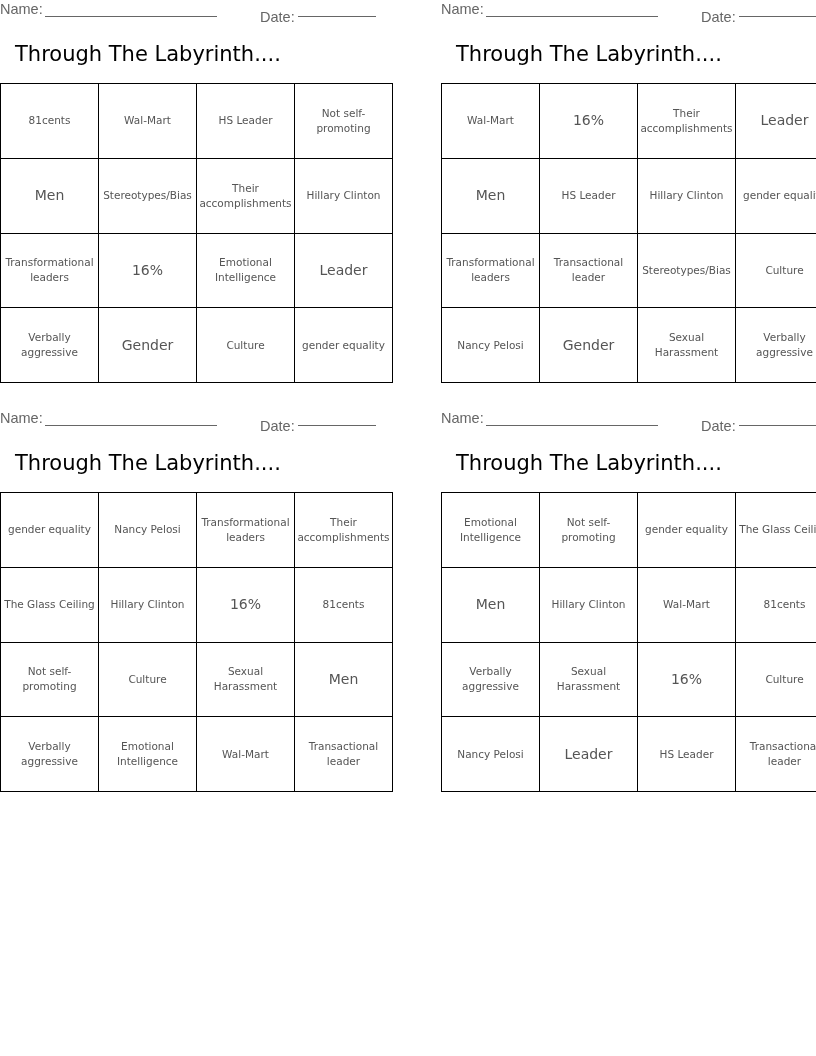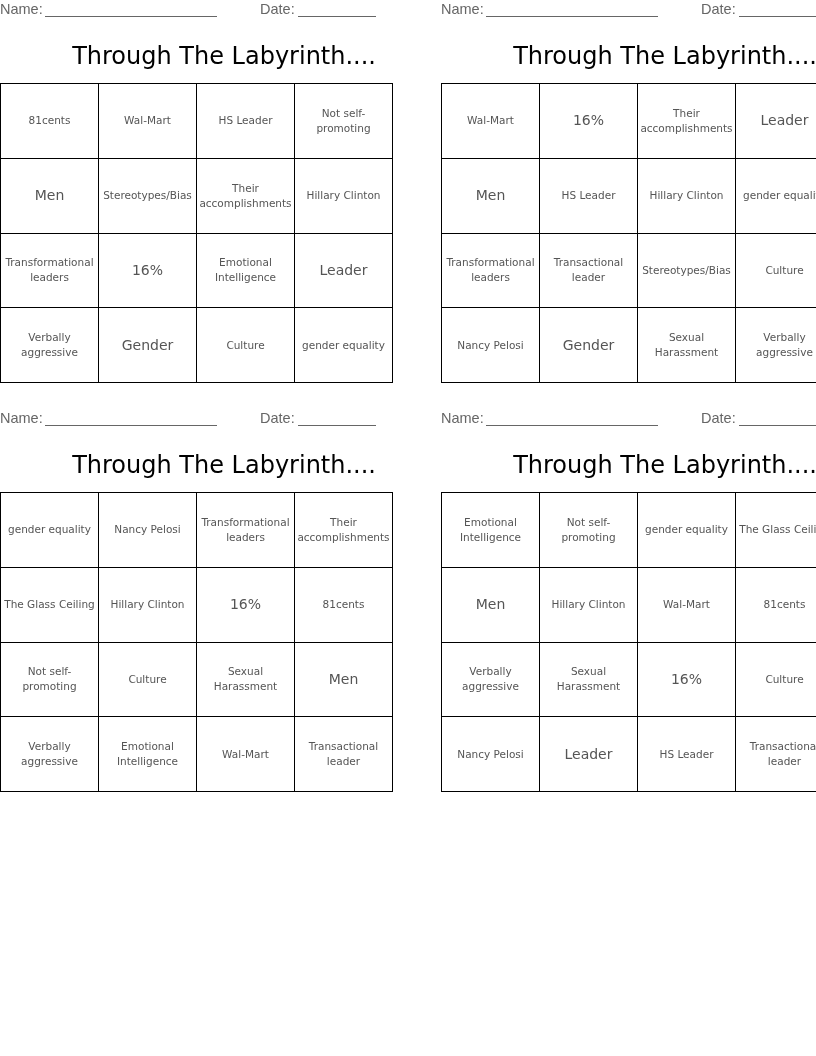--- a/index.html
+++ b/index.html
@@ -9,7 +9,7 @@
            font-family: "Liberation Sans", sans-serif; font-size: 14.5px; color: #666666; }
     .hdr .name-label { position: absolute; left: 0; top: 0; text-align: right; }
     .hdr .name-line { position: absolute; left: 45px; top: 15px; width: 172px; border-bottom: 1px solid #666; }
-    .hdr .date-label { position: absolute; left: 260px; top: 0; }
+    .hdr .date-label { position: absolute; left: 260px; top: 8px; }
     .hdr .date-line { position: absolute; left: 298px; top: 15px; width: 78px; border-bottom: 1px solid #666; }
     .title { position: absolute; top: 42px; left: 0; width: 376px; text-align: right;
              font-family: "DejaVu Sans", sans-serif; font-size: 24px; color: #000; letter-spacing: 0px; }

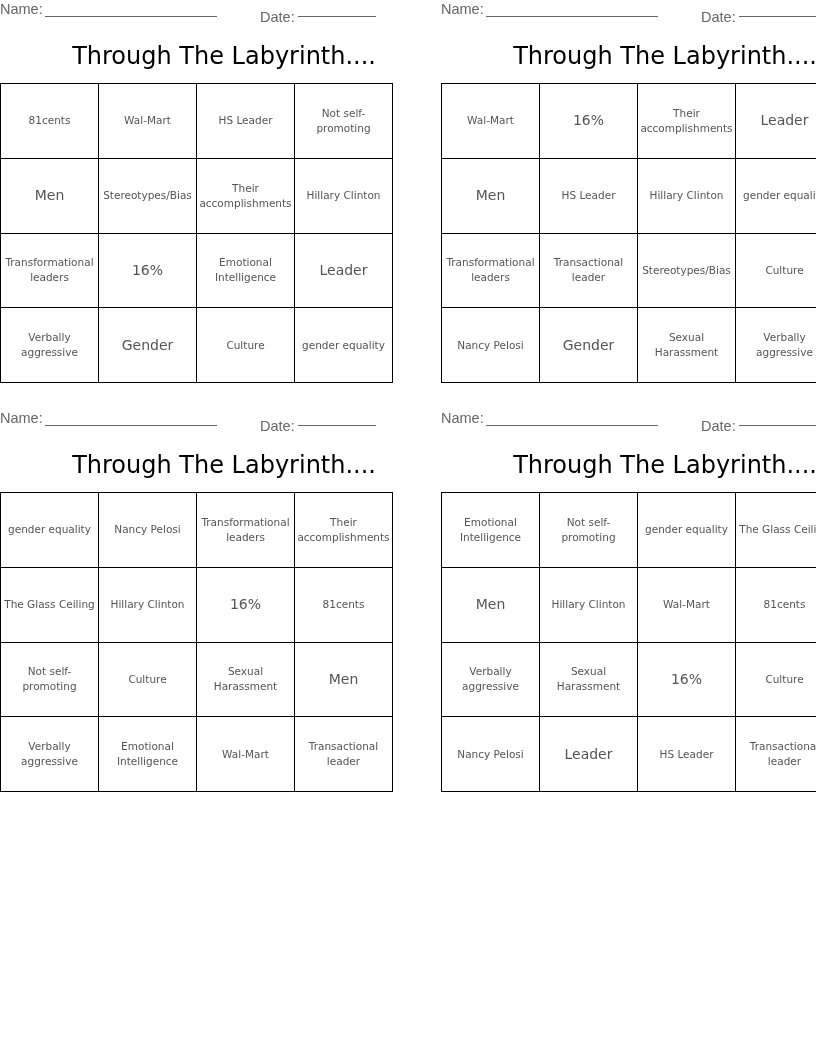--- a/index.html
+++ b/index.html
@@ -11,8 +11,8 @@
     .hdr .name-line { position: absolute; left: 45px; top: 15px; width: 172px; border-bottom: 1px solid #666; }
     .hdr .date-label { position: absolute; left: 260px; top: 8px; }
     .hdr .date-line { position: absolute; left: 298px; top: 15px; width: 78px; border-bottom: 1px solid #666; }
-    .title { position: absolute; top: 42px; left: 0; width: 376px; text-align: right;
-             font-family: "DejaVu Sans", sans-serif; font-size: 24px; color: #000; letter-spacing: 0px; }
+    .title { position: absolute; top: 42px; left: 15px; width: 376px; text-align: left;
+             font-family: "DejaVu Sans", sans-serif; font-size: 21px; color: #000; letter-spacing: 0px; }
     .grid { position: absolute; top: 83px; left: 0; width: 375px; height: 300px;
             border-collapse: collapse; table-layout: fixed; }
     .grid td { border: 1.3px solid #000; width: 93px; height: 68px; padding: 0 2px;

